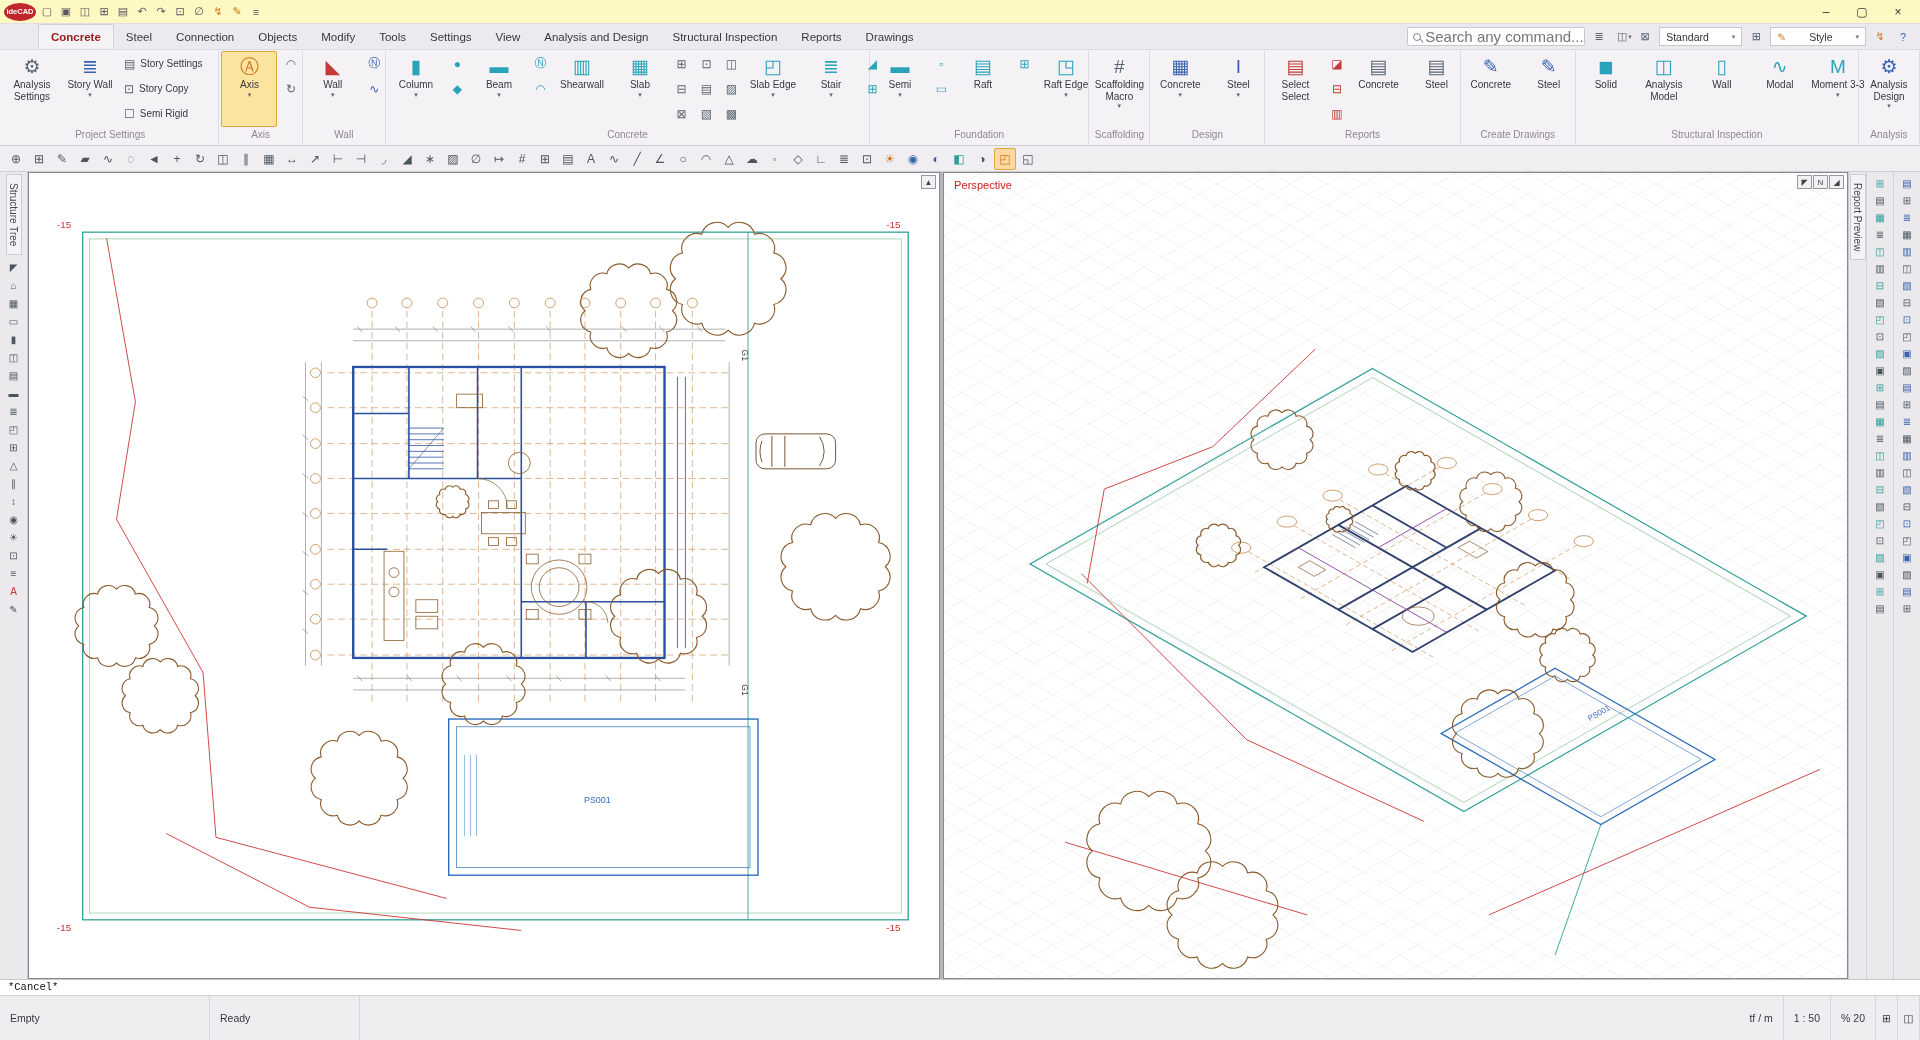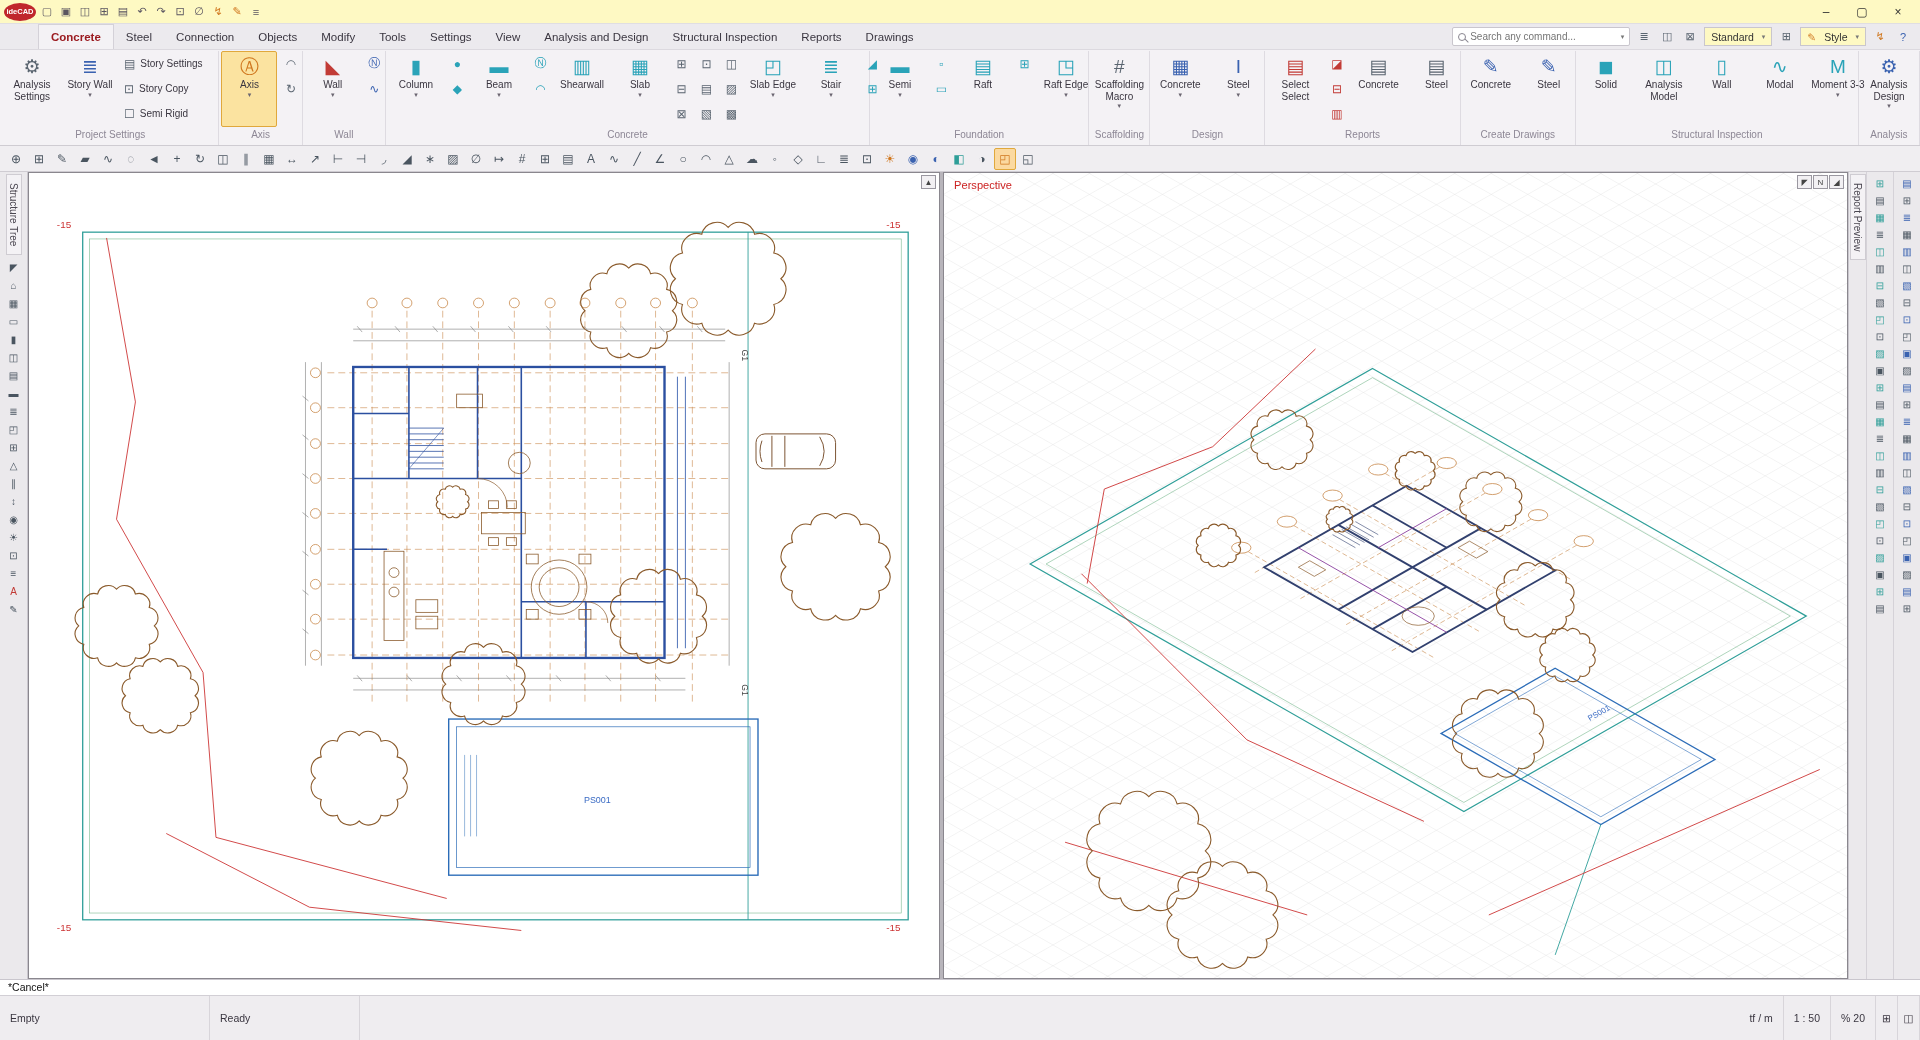--- a/index.html
+++ b/index.html
@@ -22,7 +22,7 @@
   .tab.active{background:#f4f2f5;border:1px solid #d4d1d8;border-bottom:none;color:#9b1b20;font-weight:bold}
   .tab-right{margin-left:auto;display:flex;align-items:center;gap:5px;padding-right:8px}
   .searchbox{width:178px;height:19px;border:1px solid #c9c6cd;background:#fff;border-radius:2px;display:flex;align-items:center;padding:0 5px;gap:4px;color:#8a8791}
-  .searchbox input{border:none;outline:none;flex:1;font-size:10px;color:#555;font-family:"Liberation Sans",sans-serif;background:transparent}
+  .searchbox input{border:none;outline:none;flex:1;font-size:15px;color:#555;font-family:"Liberation Sans",sans-serif;background:transparent}
   .mag{width:8px;height:8px;border:1.3px solid #8a8791;border-radius:50%;position:relative;flex:0 0 auto}
   .mag::after{content:'';position:absolute;width:5px;height:1.3px;background:#8a8791;right:-4px;bottom:-2px;transform:rotate(45deg)}
   .tr-icon{width:18px;height:18px;display:flex;align-items:center;justify-content:center;font-size:11px;color:#5a6570}

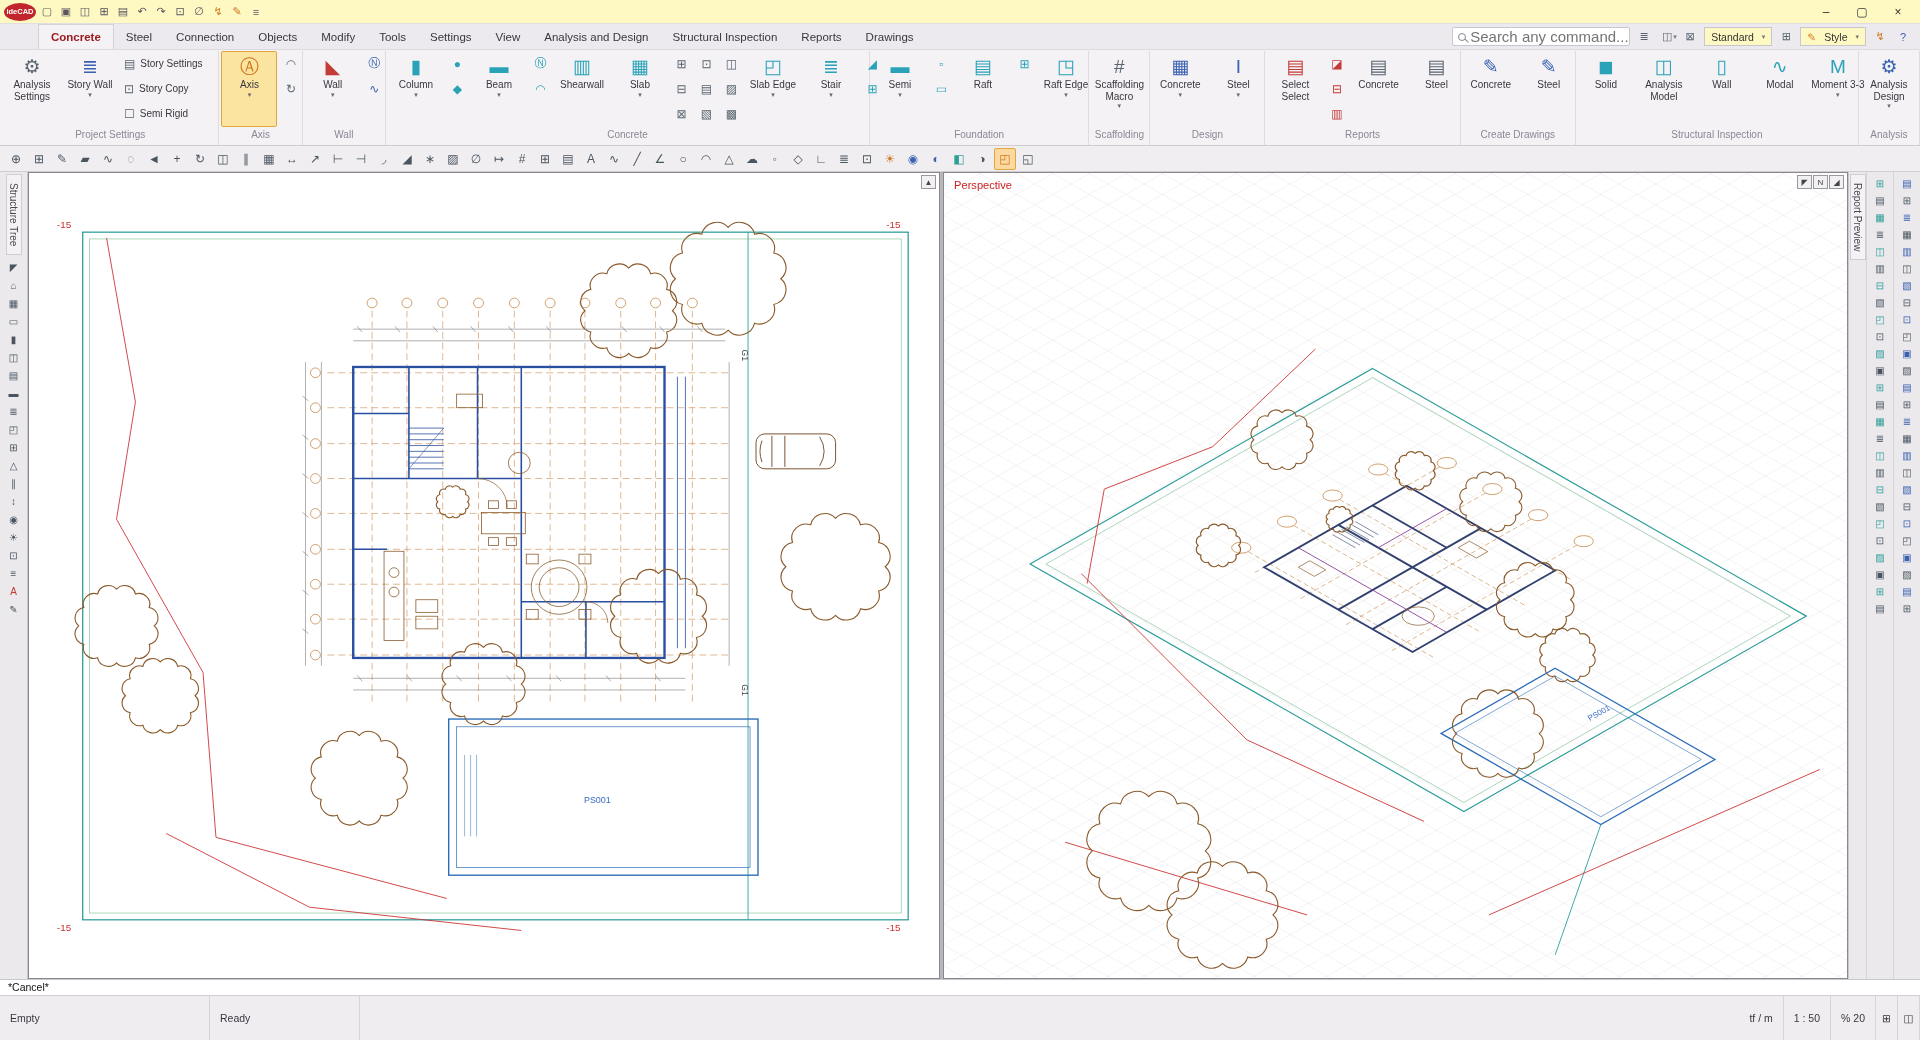--- a/index.html
+++ b/index.html
@@ -26,7 +26,7 @@
   .mag{width:8px;height:8px;border:1.3px solid #8a8791;border-radius:50%;position:relative;flex:0 0 auto}
   .mag::after{content:'';position:absolute;width:5px;height:1.3px;background:#8a8791;right:-4px;bottom:-2px;transform:rotate(45deg)}
   .tr-icon{width:18px;height:18px;display:flex;align-items:center;justify-content:center;font-size:11px;color:#5a6570}
-  .combo{height:19px;border:1px solid #c9c6cd;background:#fef9c3;display:flex;align-items:center;padding:0 6px;gap:8px;font-size:10.5px;color:#333}
+  .combo{height:19px;border:1px solid #c9c6cd;background:#ffffff;display:flex;align-items:center;padding:0 6px;gap:23px;font-size:10.5px;color:#333}
   .combo .arr{font-size:7px;color:#777}
 
   

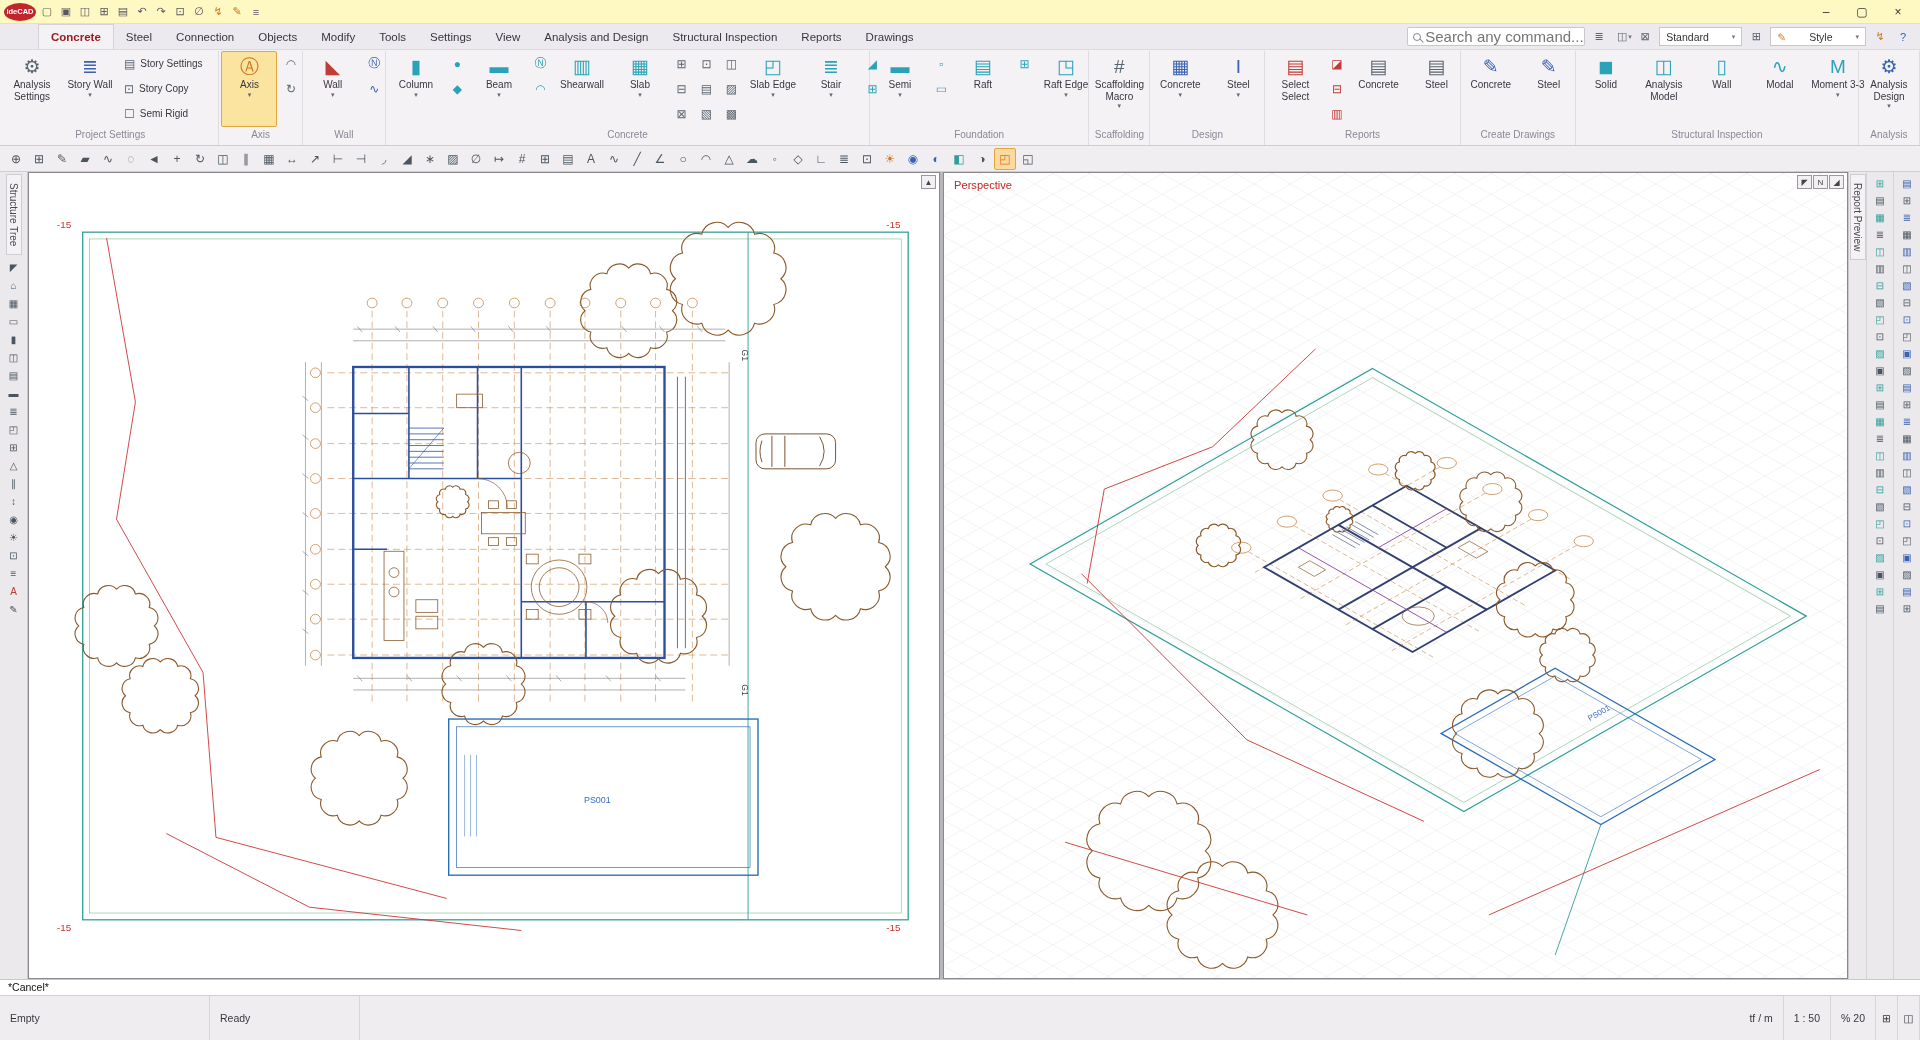--- a/index.html
+++ b/index.html
@@ -73,7 +73,7 @@
   .nsw *{vector-effect:non-scaling-stroke}
 
   
-  .cmdline{flex:0 0 16px;background:#fff;border-top:1px solid #c9c6cd;font-family:Liberation Sans, sans-serif;font-size:10.5px;padding:1px 8px;color:#111}
+  .cmdline{flex:0 0 16px;background:#fff;border-top:1px solid #c9c6cd;font-family:Liberation Mono, monospace;font-size:10.5px;padding:1px 8px;color:#111}
   .statusbar{flex:0 0 19px;background:#efedf0;border-top:1px solid #d2cfd5;display:flex;align-items:center;font-size:10.5px;color:#3a3640}
   .sb-cell{padding:16px 10px;border-right:1px solid #d8d5da;height:100%;display:flex;align-items:center;white-space:nowrap}
   .sb-spacer{flex:1}

